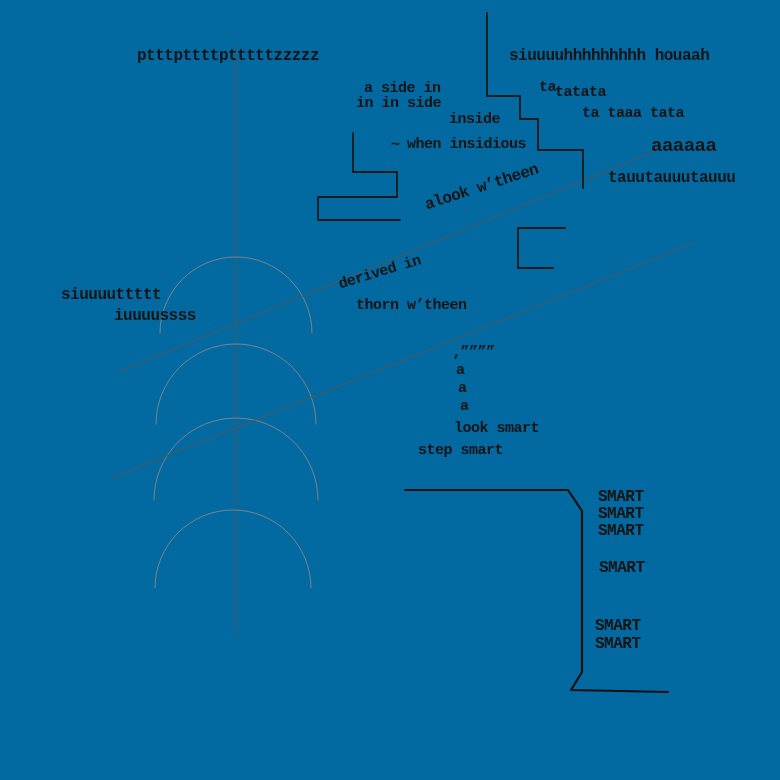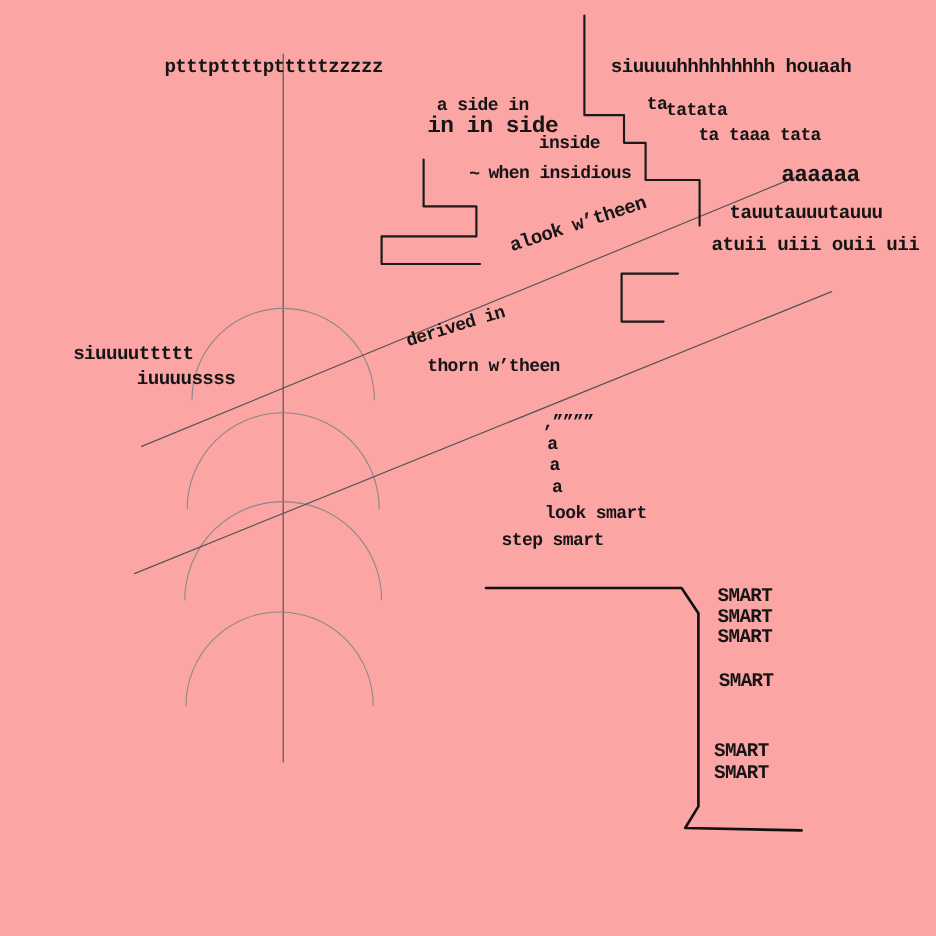--- a/index.html
+++ b/index.html
@@ -7,7 +7,7 @@
     position: relative;
     width: 780px;
     height: 780px;
-    background: #fca5a5;
+    background: #0369a1;
     overflow: hidden;
     font-family: "Liberation Mono", "DejaVu Sans Mono", monospace;
     font-weight: 700;

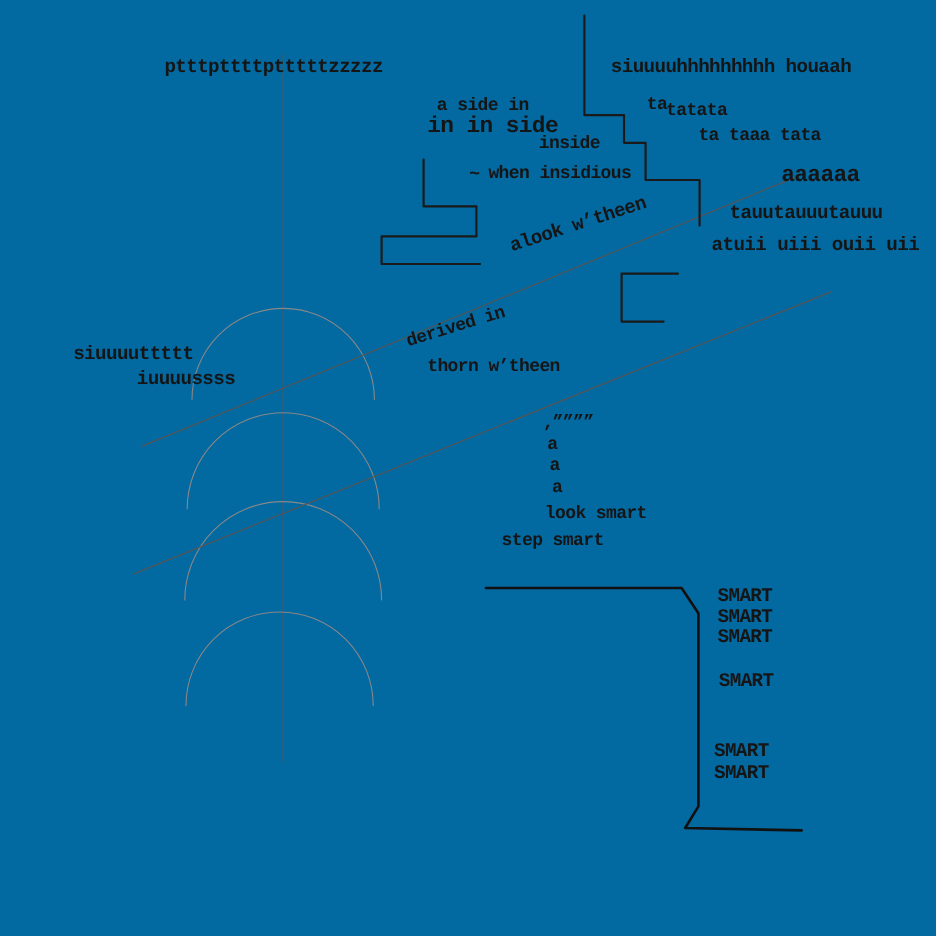--- a/index.html
+++ b/index.html
@@ -64,7 +64,7 @@
 
   <div class="lbl" style="left:364px; top:81px; font-size:15px;">a side in</div>
 
-  <div class="lbl" style="left:356px; top:96px; font-size:19px;text-align:center;">in in side</div>
+  <div class="lbl" style="left:356px; top:96px; font-size:15px;text-align:center;">in in side</div>
 
   <div class="lbl" style="left:449px; top:112px; font-size:15px;">inside</div>
 

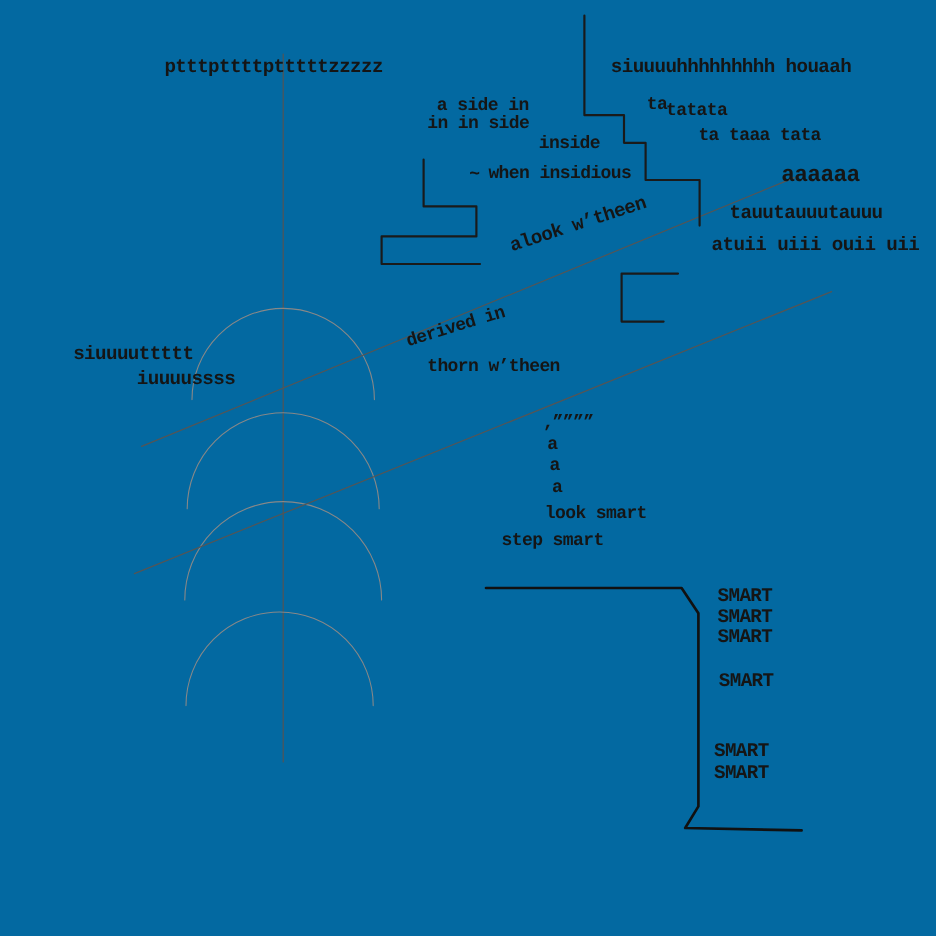--- a/index.html
+++ b/index.html
@@ -80,7 +80,6 @@
 
   <div class="lbl" style="left:608px; top:170px; font-size:16px;">tauutauuutauuu</div>
 
-  <div class="lbl" style="left:593px; top:196px; font-size:16px;">atuii uiii ouii uii</div>
 
   <div class="lbl rot" style="left:337px; top:278px; font-size:15px; transform:rotate(-17deg);">derived in</div>
 

